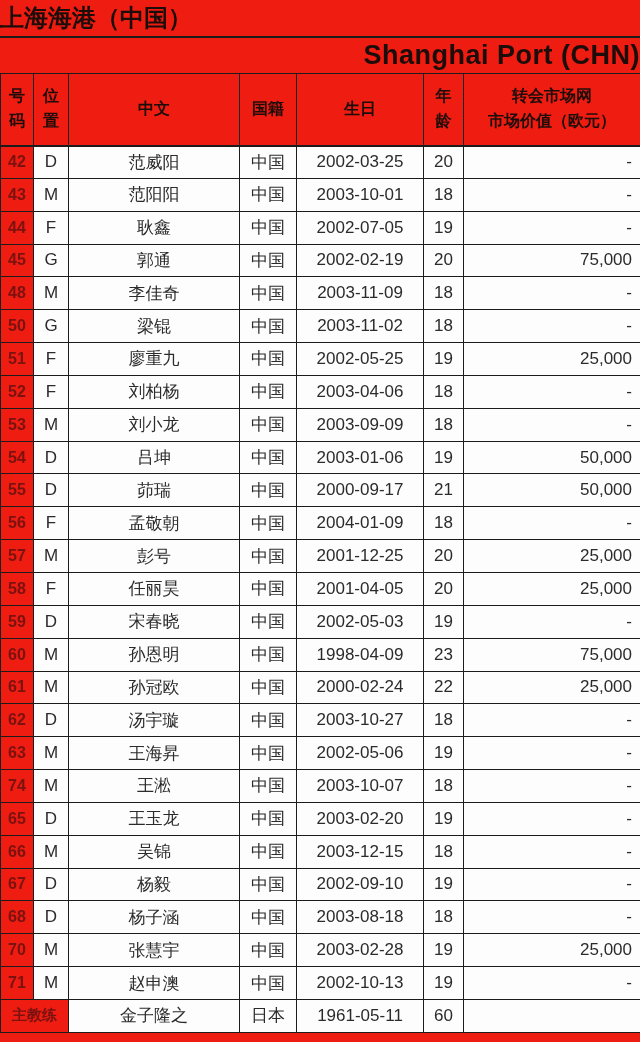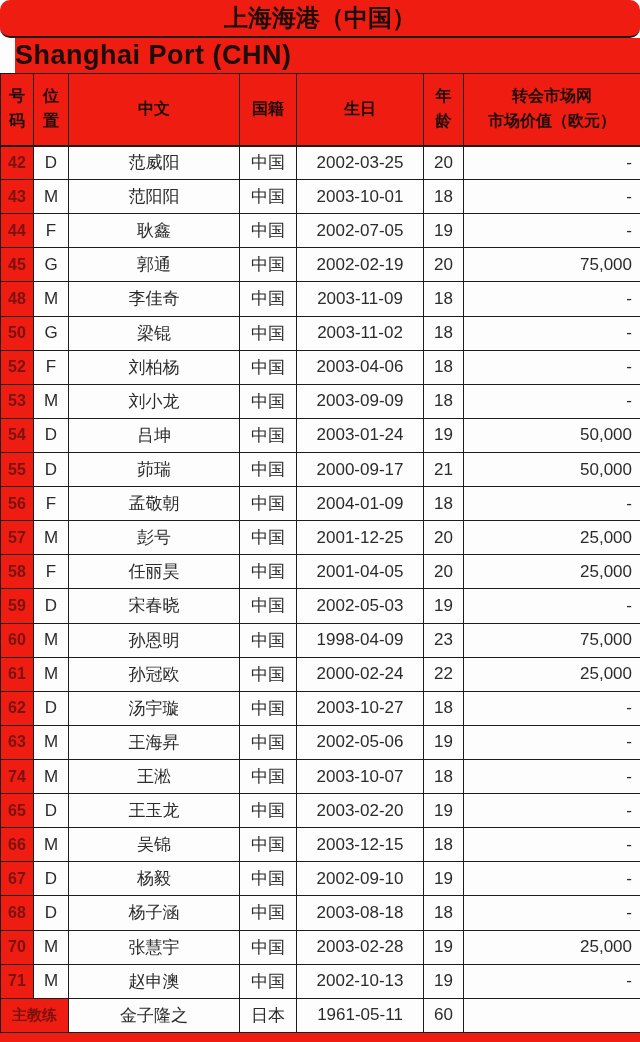--- a/index.html
+++ b/index.html
@@ -12,9 +12,8 @@
   .title-cn{
     height:36px;line-height:36px;flex:0 0 36px;
     background:var(--red);color:var(--title-text);
-    text-align:center;font-size:24px;font-weight:700;
+    font-size:24px;font-weight:700;
     border-bottom:2px solid var(--border);
-    border-radius:10px;
   }
   .title-en{
     height:35px;line-height:35px;flex:0 0 35px;

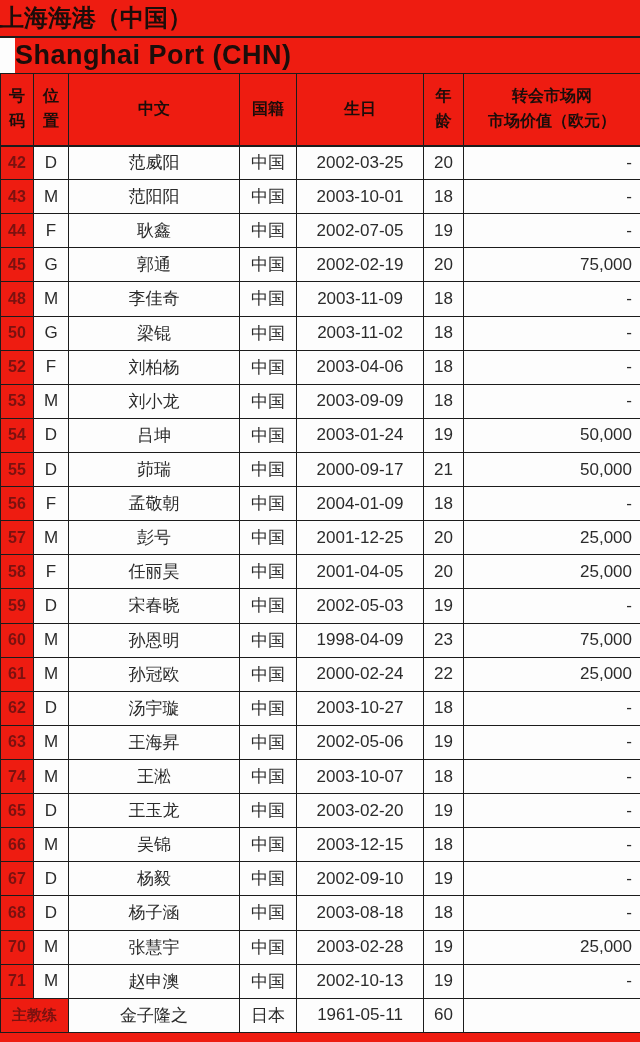--- a/index.html
+++ b/index.html
@@ -18,9 +18,8 @@
   .title-en{
     height:35px;line-height:35px;flex:0 0 35px;
     background:var(--red);color:var(--title-text);
-    text-align:left;font-size:27px;font-weight:700;
+    text-align:right;font-size:27px;font-weight:700;
     letter-spacing:0.5px;
-    margin-left:15px;
   }
   table{
     border-collapse:collapse;table-layout:fixed;

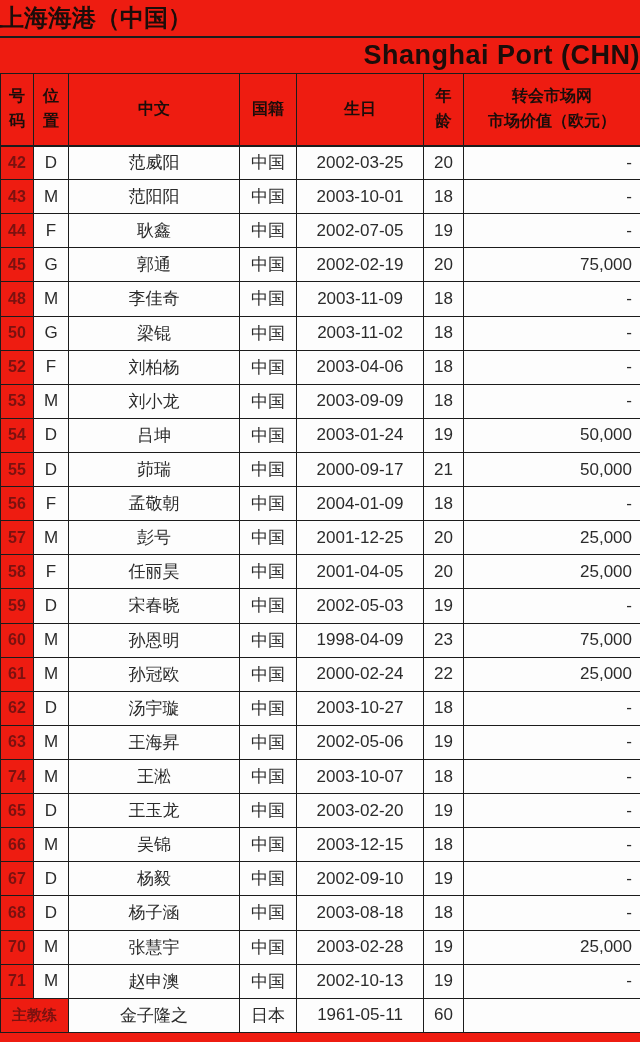--- a/index.html
+++ b/index.html
@@ -138,6 +138,15 @@
           <td class="c-value">-</td>
         </tr>
         <tr>
+          <td class="c-number">51</td>
+          <td class="c-position">F</td>
+          <td class="c-name">廖重九</td>
+          <td class="c-nationality">中国</td>
+          <td class="c-birthday">2002-05-25</td>
+          <td class="c-age">19</td>
+          <td class="c-value">25,000</td>
+        </tr>
+        <tr>
           <td class="c-number">52</td>
           <td class="c-position">F</td>
           <td class="c-name">刘柏杨</td>

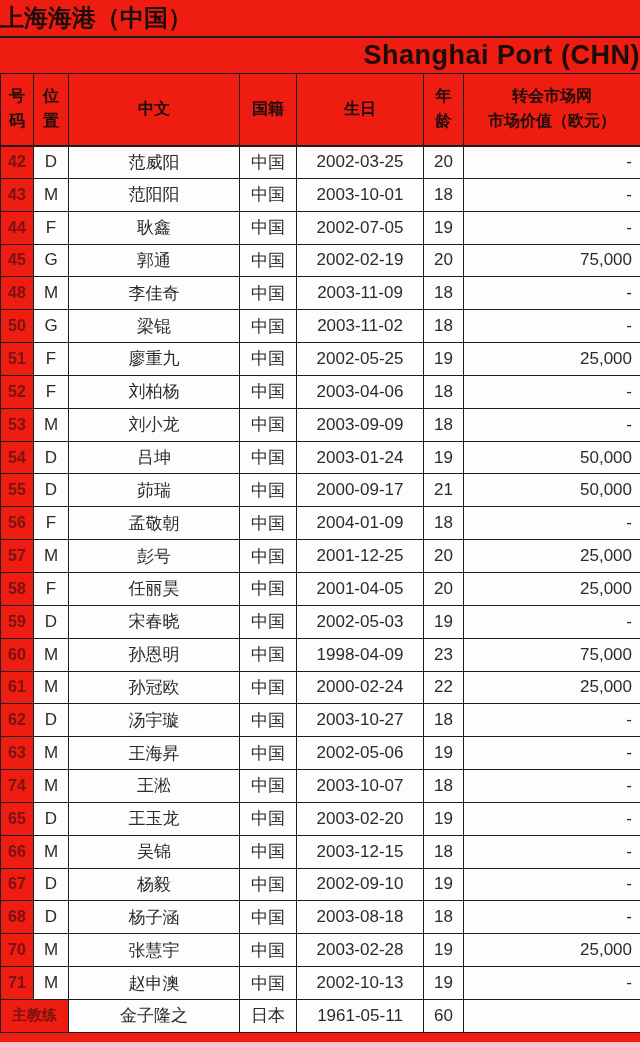--- a/index.html
+++ b/index.html
@@ -169,7 +169,7 @@
           <td class="c-position">D</td>
           <td class="c-name">吕坤</td>
           <td class="c-nationality">中国</td>
-          <td class="c-birthday">2003-01-24</td>
+          <td class="c-birthday">2003-01-06</td>
           <td class="c-age">19</td>
           <td class="c-value">50,000</td>
         </tr>

